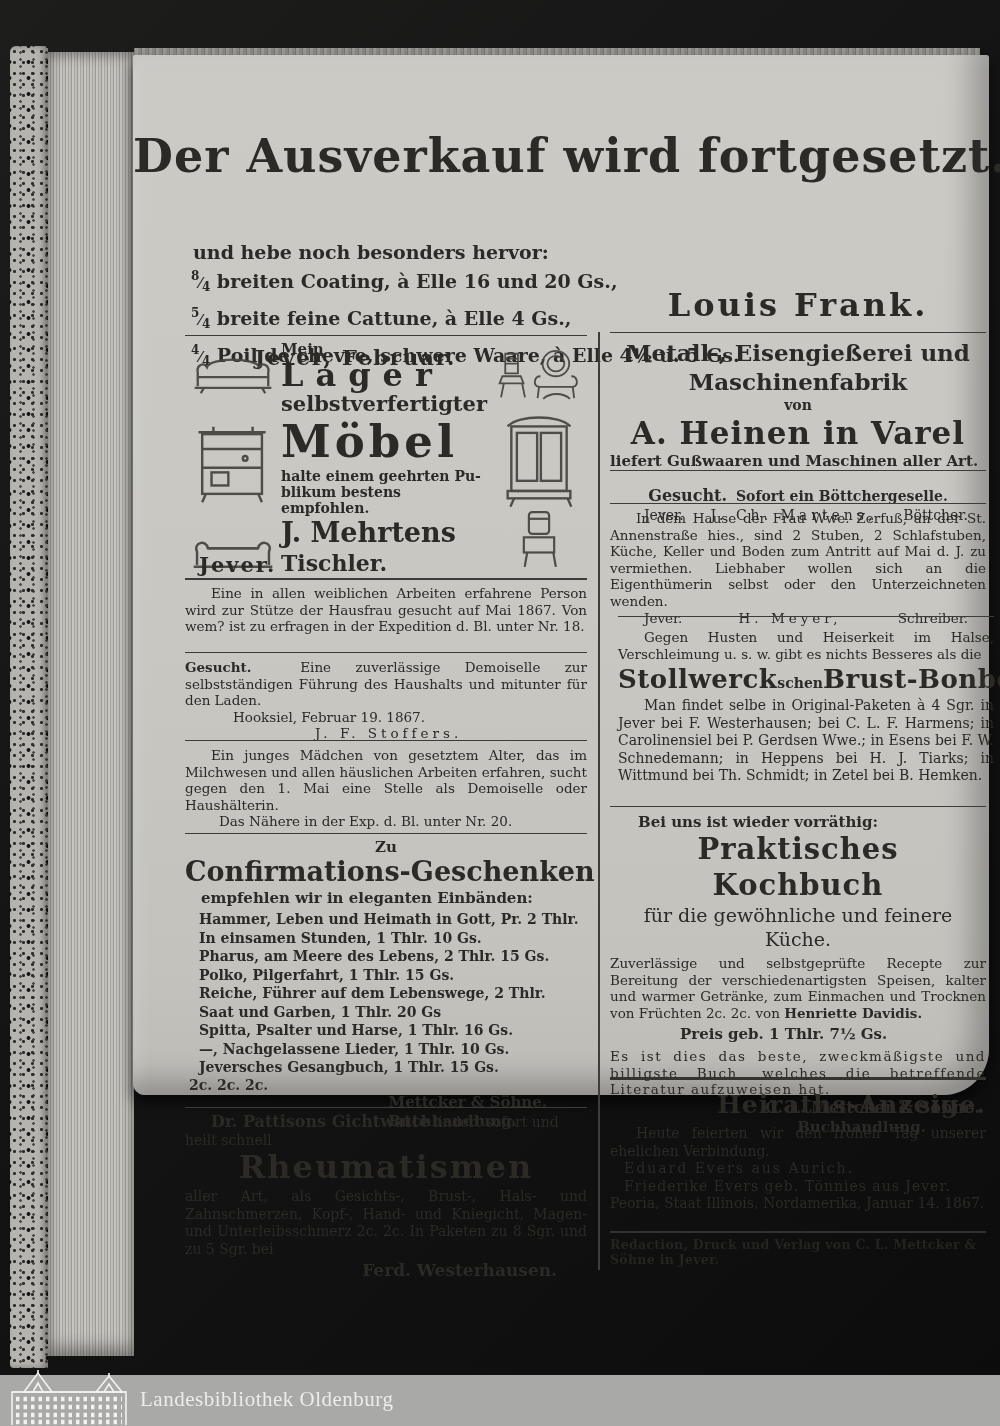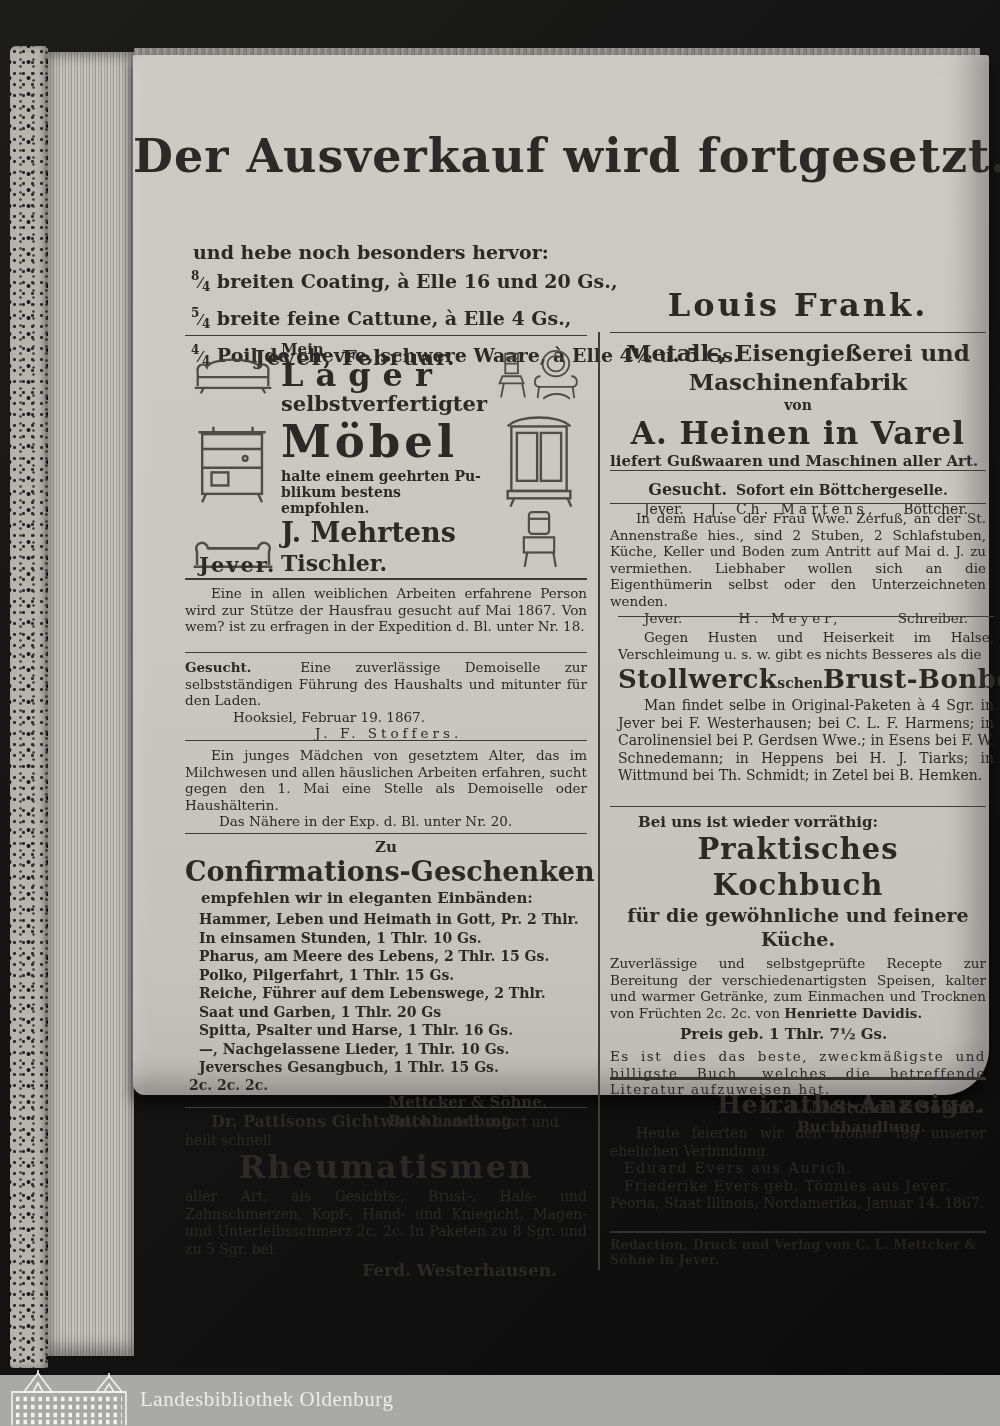--- a/index.html
+++ b/index.html
@@ -91,7 +91,7 @@
   .fnd-von{font-size:14px;font-weight:bold;line-height:18px;}
   .fnd-name{font-size:31px;font-weight:bold;line-height:38px;letter-spacing:1px;}
   .fnd-note{font-size:15px;font-weight:bold;line-height:19px;text-align:left;}
-  #boettcher{top:415px;padding-top:10px;}
+  #boettcher{top:415px;padding-top:16px;}
   #rental{top:448px;padding-top:6px;}
   #bonbons{top:561px;padding-top:12px;margin-left:8px;}
   .bon-brand{white-space:nowrap;margin:2px 0 3px 0;}

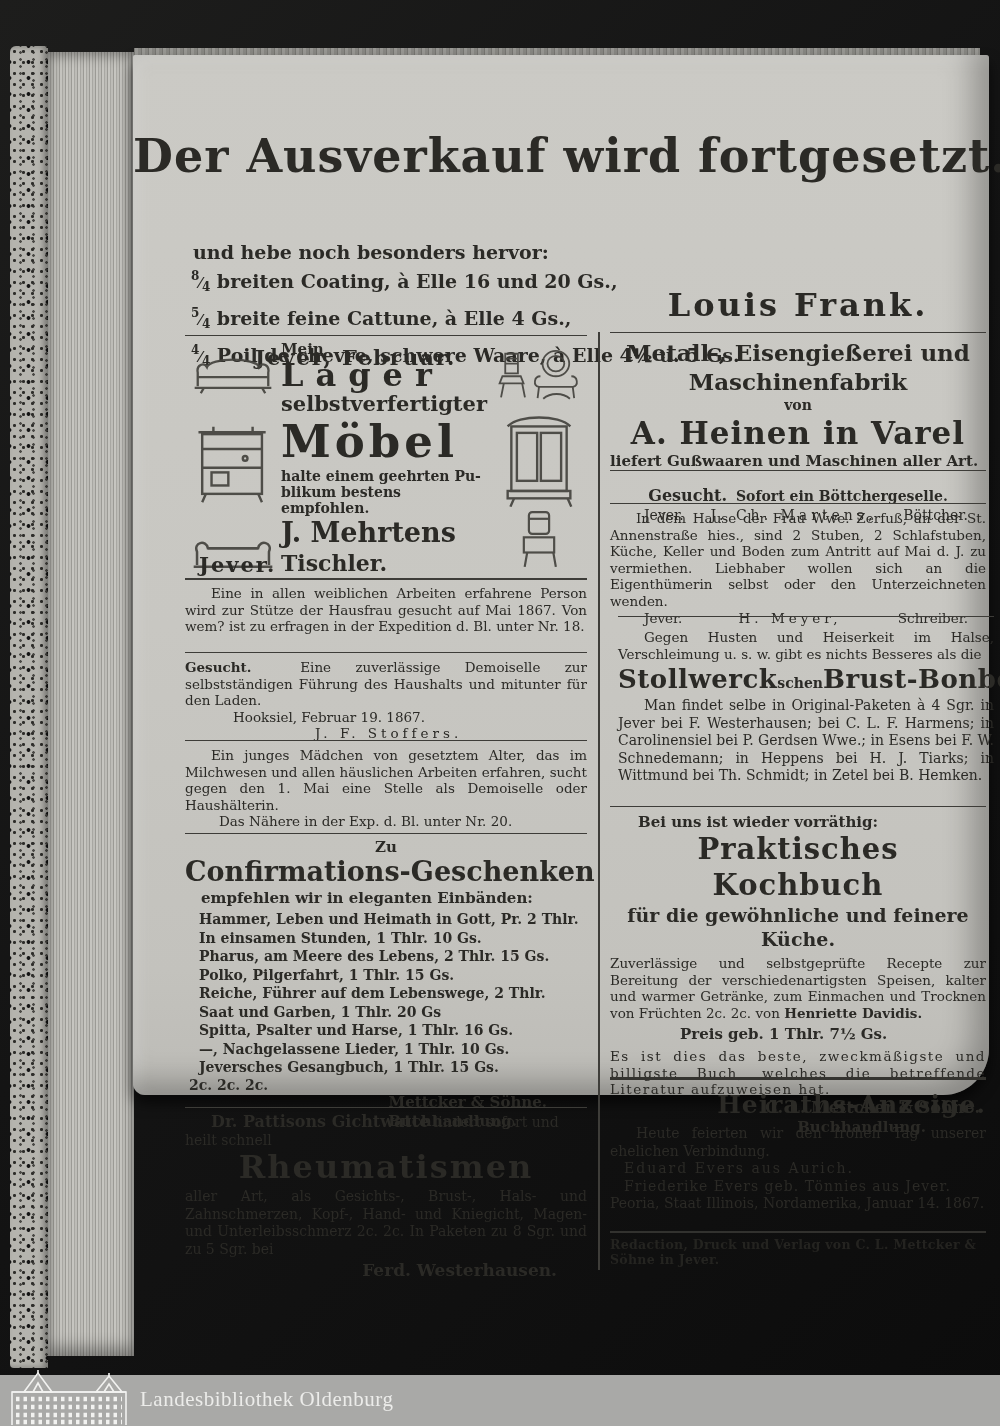--- a/index.html
+++ b/index.html
@@ -100,7 +100,7 @@
   #kochbuch{top:751px;padding-top:6px;}
   .kb-avail{font-size:15px;font-weight:bold;padding-left:28px;}
   .kb-title{font-size:29px;font-weight:bold;line-height:36px;letter-spacing:1px;}
-  .kb-sub{font-size:19px;font-weight:bold;line-height:24px;}
+  .kb-sub{font-size:19px;font-weight:normal;line-height:24px;}
   .kb-price{font-size:15px;font-weight:bold;padding-left:70px;margin-top:4px;}
   .kb-praise{margin-top:5px;letter-spacing:1.5px;}
   .kb-sig{text-align:right;font-size:16px;font-weight:bold;line-height:20px;padding-right:6px;}

